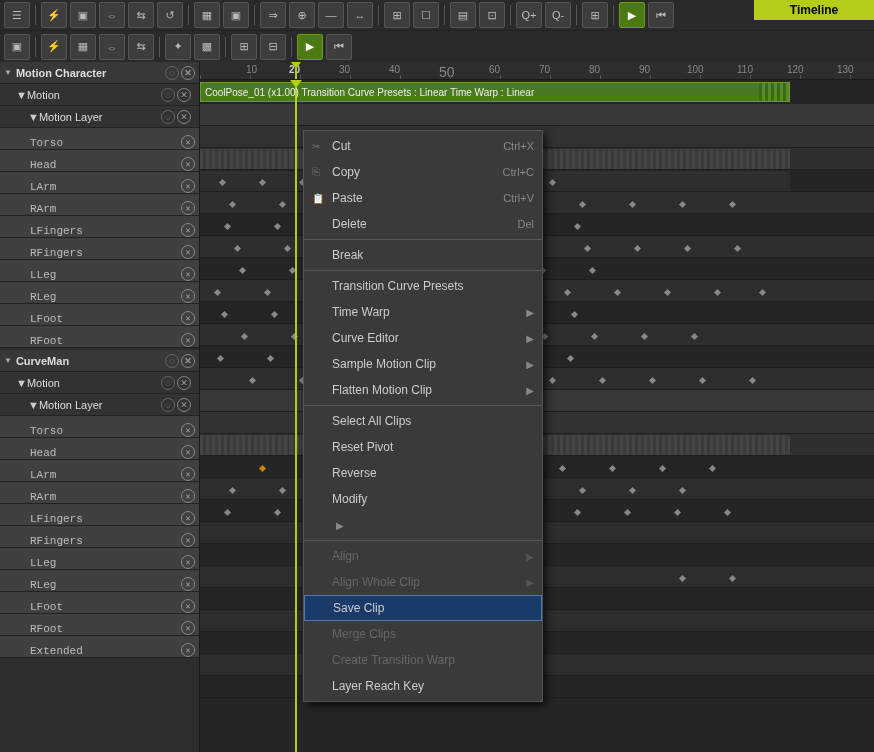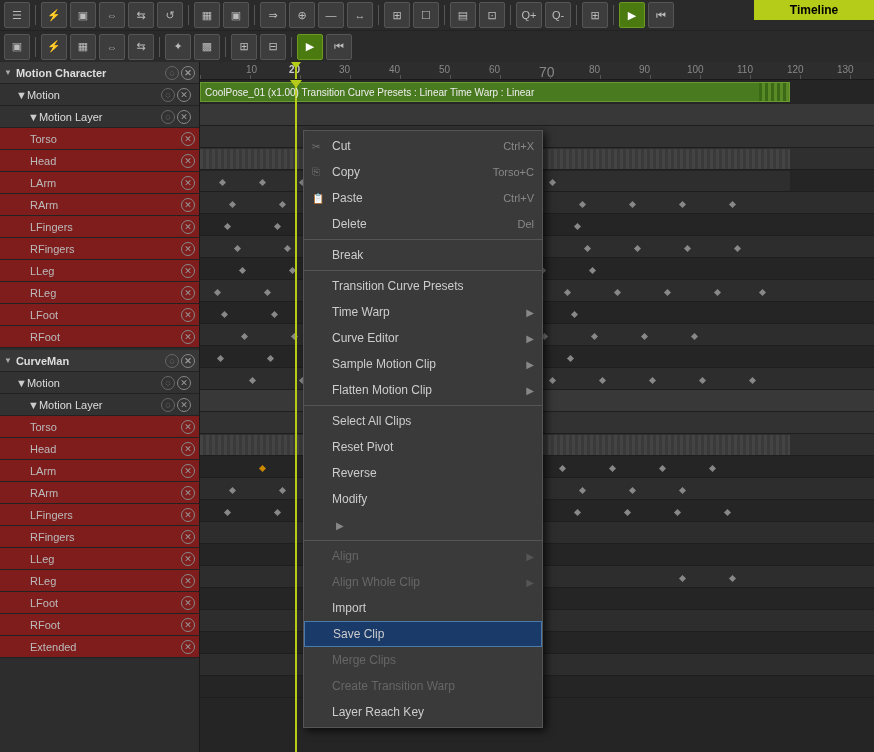--- a/index.html
+++ b/index.html
@@ -510,7 +510,7 @@
     <span style="position:absolute;left:89px;top:2px;color:#ccc;font-size:10px;font-weight:bold">20</span>
     <span style="position:absolute;left:139px;top:2px;color:#888;font-size:10px">30</span>
     <span style="position:absolute;left:189px;top:2px;color:#888;font-size:10px">40</span>
-    <span style="position:absolute;left:239px;top:2px;color:#888;font-size:10px">50</span>
+    <span style="position:absolute;left:239px;top:2px;color:#888;font-size:14px">50</span>
     <span style="position:absolute;left:289px;top:2px;color:#888;font-size:10px">60</span>
     <span style="position:absolute;left:339px;top:2px;color:#888;font-size:14px">70</span>
     <span style="position:absolute;left:389px;top:2px;color:#888;font-size:10px">80</span>

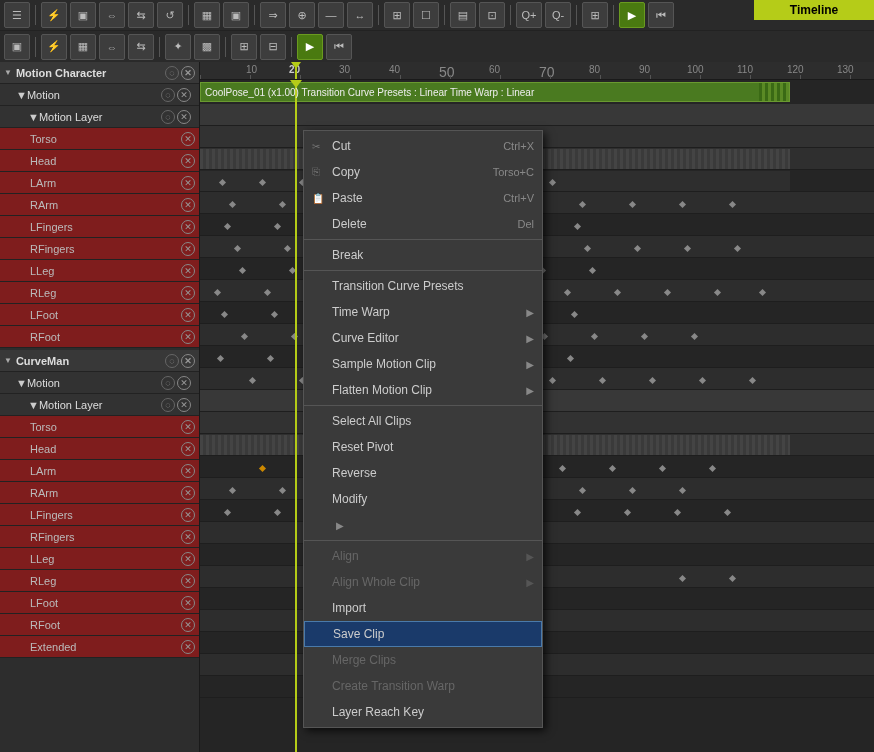--- a/index.html
+++ b/index.html
@@ -512,7 +512,7 @@
     <span style="position:absolute;left:189px;top:2px;color:#888;font-size:10px">40</span>
     <span style="position:absolute;left:239px;top:2px;color:#888;font-size:14px">50</span>
     <span style="position:absolute;left:289px;top:2px;color:#888;font-size:10px">60</span>
-    <span style="position:absolute;left:339px;top:2px;color:#888;font-size:14px">70</span>
+    <span style="position:absolute;left:339px;top:2px;color:#888;font-size:10px">70</span>
     <span style="position:absolute;left:389px;top:2px;color:#888;font-size:10px">80</span>
     <span style="position:absolute;left:439px;top:2px;color:#888;font-size:10px">90</span>
     <span style="position:absolute;left:487px;top:2px;color:#888;font-size:10px">100</span>

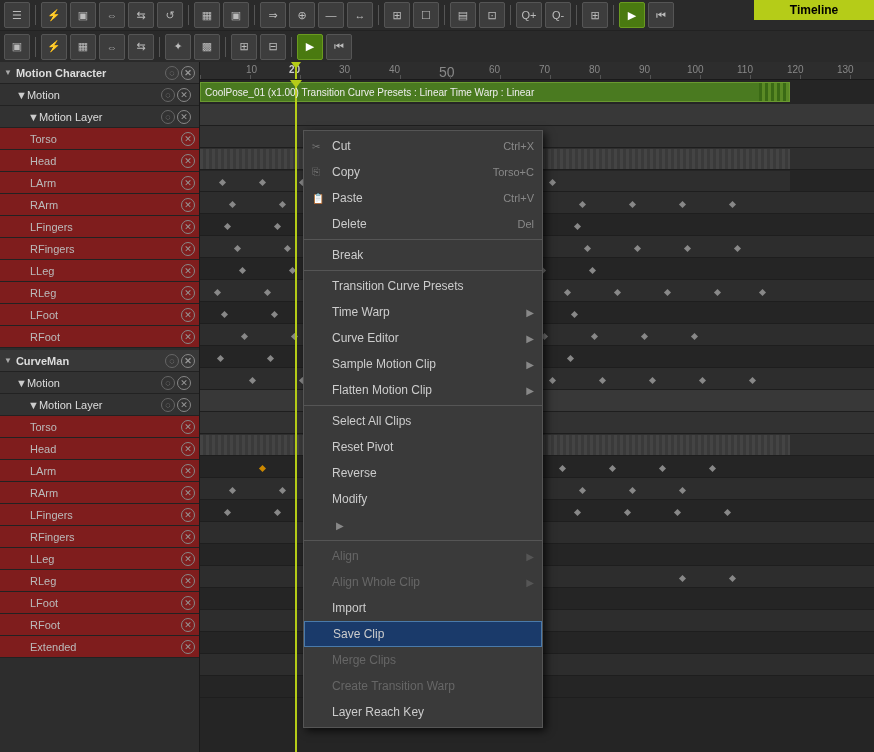--- a/index.html
+++ b/index.html
@@ -115,12 +115,13 @@
 
     .leaf-row {
       display: flex;
-      align-items: center;
+      align-items: flex-end;
       height: 22px;
-      background: #7f1d1d;
+      background: #404040;
       padding: 0 4px 0 30px;
       border-bottom: 1px solid #222;
       font-size: 11px;
+      font-family: Liberation Mono, monospace;
     }
 
     .leaf-row .name {

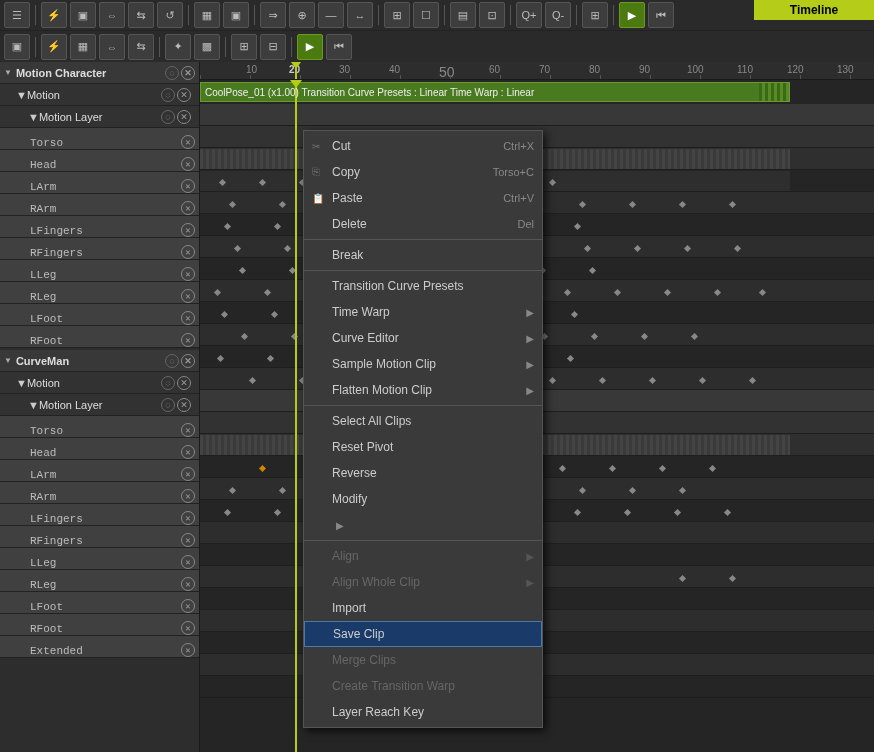--- a/index.html
+++ b/index.html
@@ -768,7 +768,7 @@
   <div class="menu-item">
     <span style="width:20px;color:#777;font-size:10px">⎘</span>
     <span class="label">Copy</span>
-    <span class="shortcut">Torso+C</span>
+    <span class="shortcut">Ctrl+C</span>
   </div>
   <div class="menu-item">
     <span style="width:20px;color:#777;font-size:10px">📋</span>

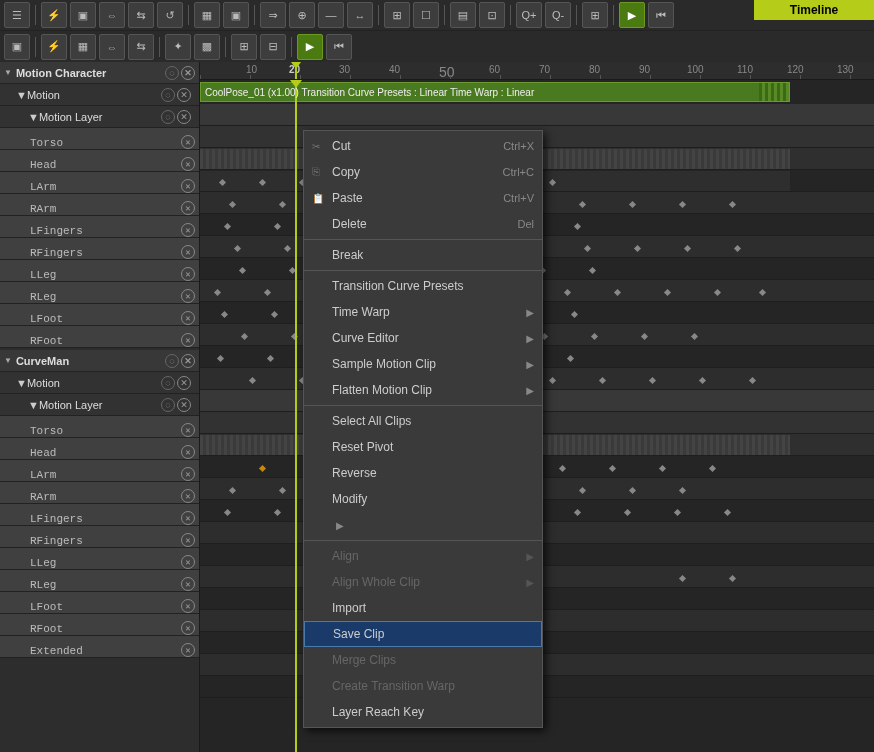--- a/index.html
+++ b/index.html
@@ -842,10 +842,6 @@
     <span class="label">Align Whole Clip</span>
     <span class="arrow" style="color:#555">▶</span>
   </div>
-  <div class="menu-item">
-    <span style="width:20px"></span>
-    <span class="label">Import</span>
-  </div>
   <div class="menu-item highlighted">
     <span style="width:20px"></span>
     <span class="label">Save Clip</span>

